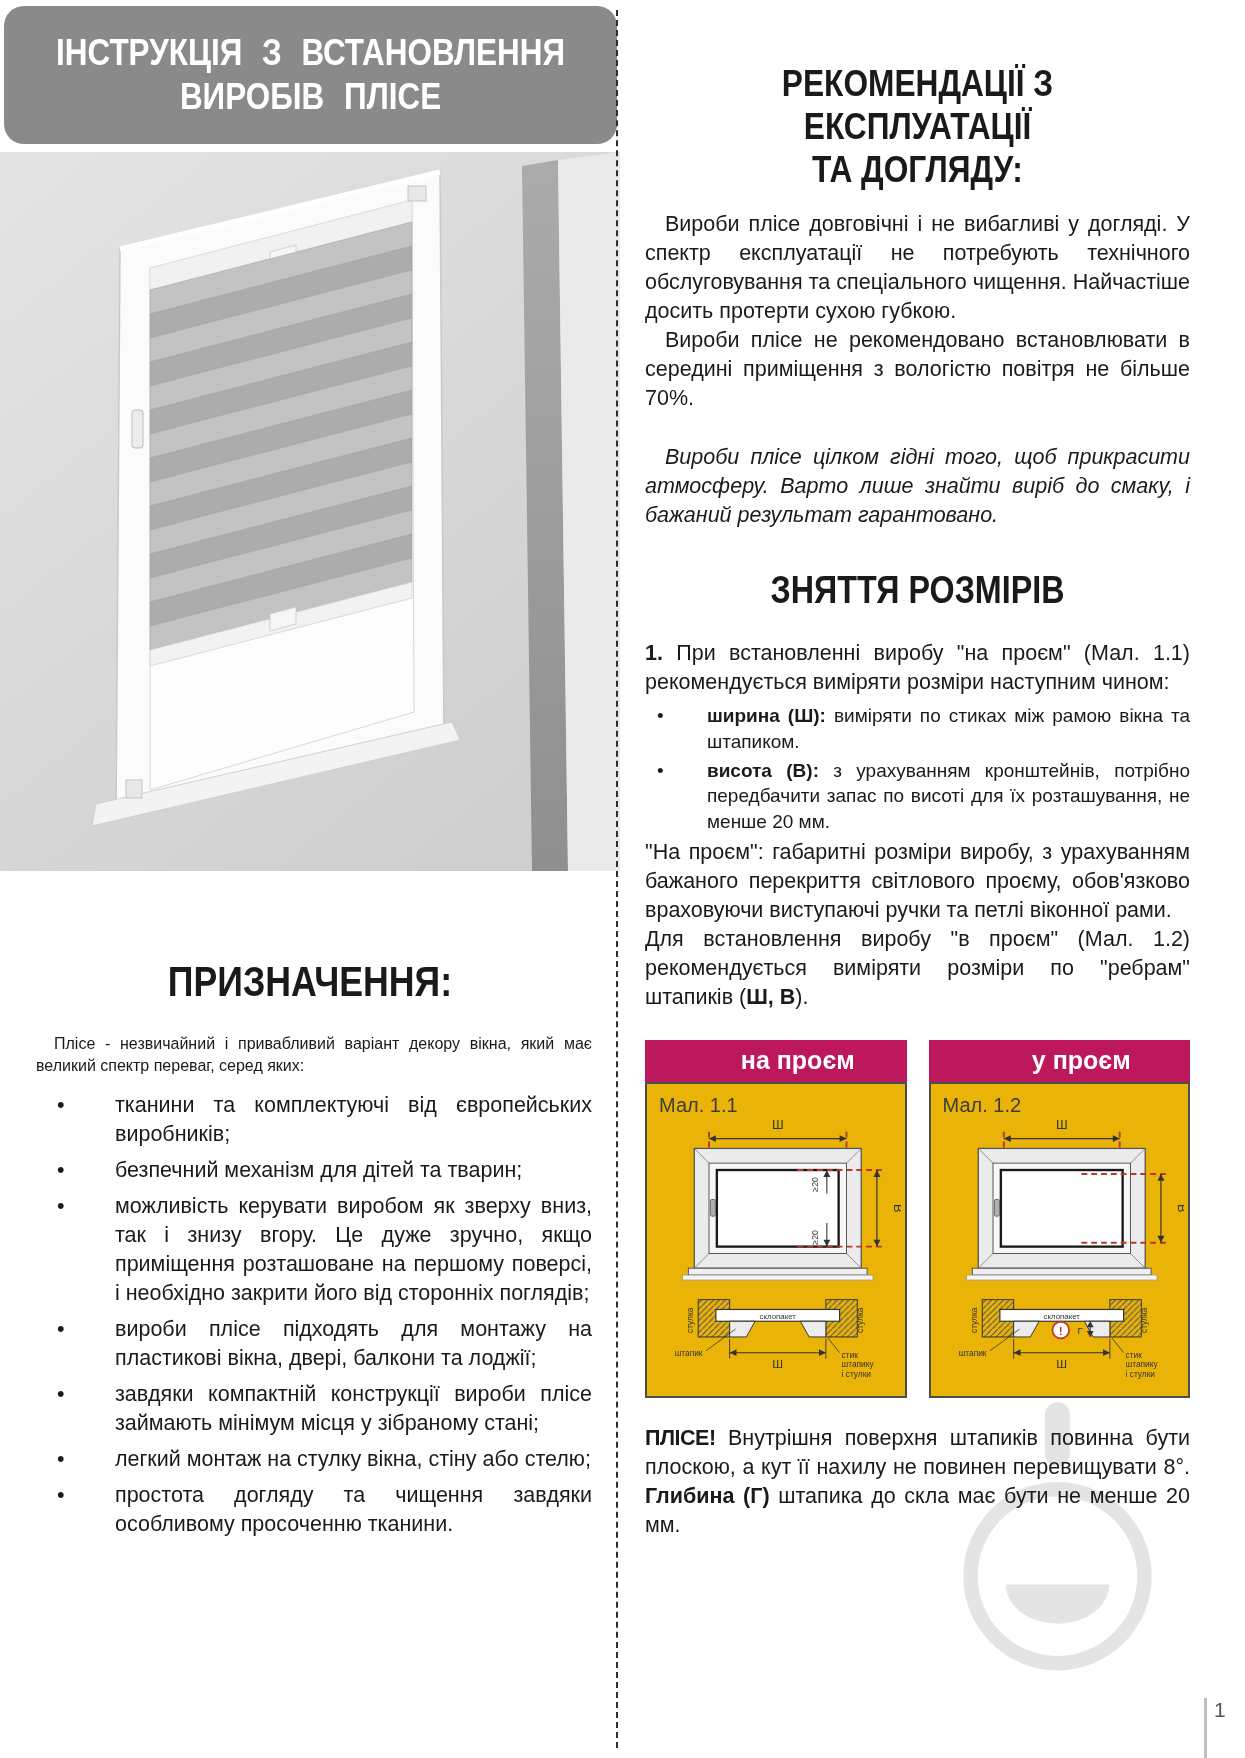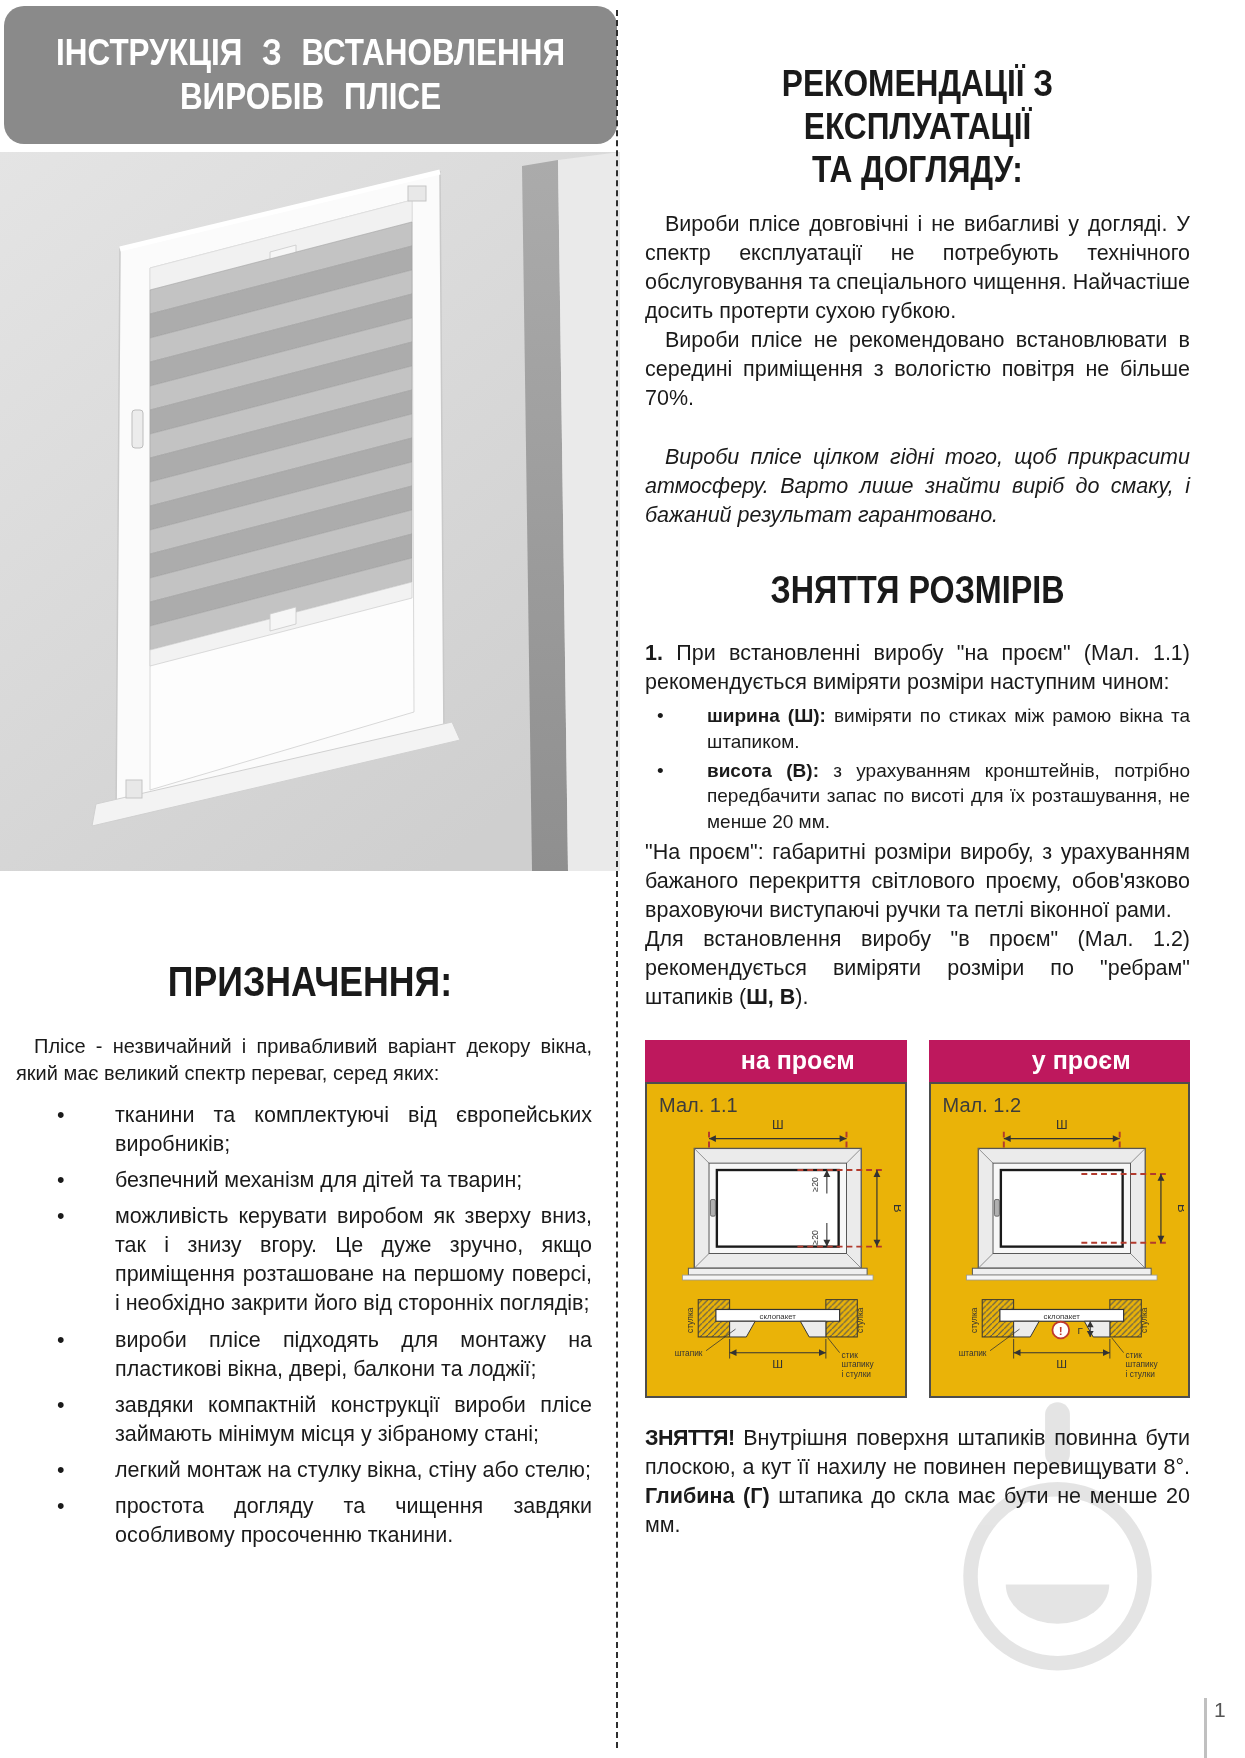--- a/index.html
+++ b/index.html
@@ -22,7 +22,7 @@
   .lhead .h-cond{font-size:37px;word-spacing:0.35em;}
   .photo{width:620px;height:719px;display:block;}
   .purpose-h{margin-top:86px;font-size:42px;}
-  .intro{margin:26px 28px 0 16px;font-size:20px;line-height:1.35;text-align:justify;text-indent:18px;}
+  .intro{margin:26px 28px 0 36px;font-size:16px;line-height:1.35;text-align:justify;text-indent:18px;}
   .llist{list-style:none;margin:14px 28px 0 57px;padding:0;font-size:21.5px;line-height:1.35;}
   .llist li{position:relative;padding-left:58px;margin-bottom:7px;text-align:justify;}
   .llist li::before{content:"\2022";position:absolute;left:0;top:0;}

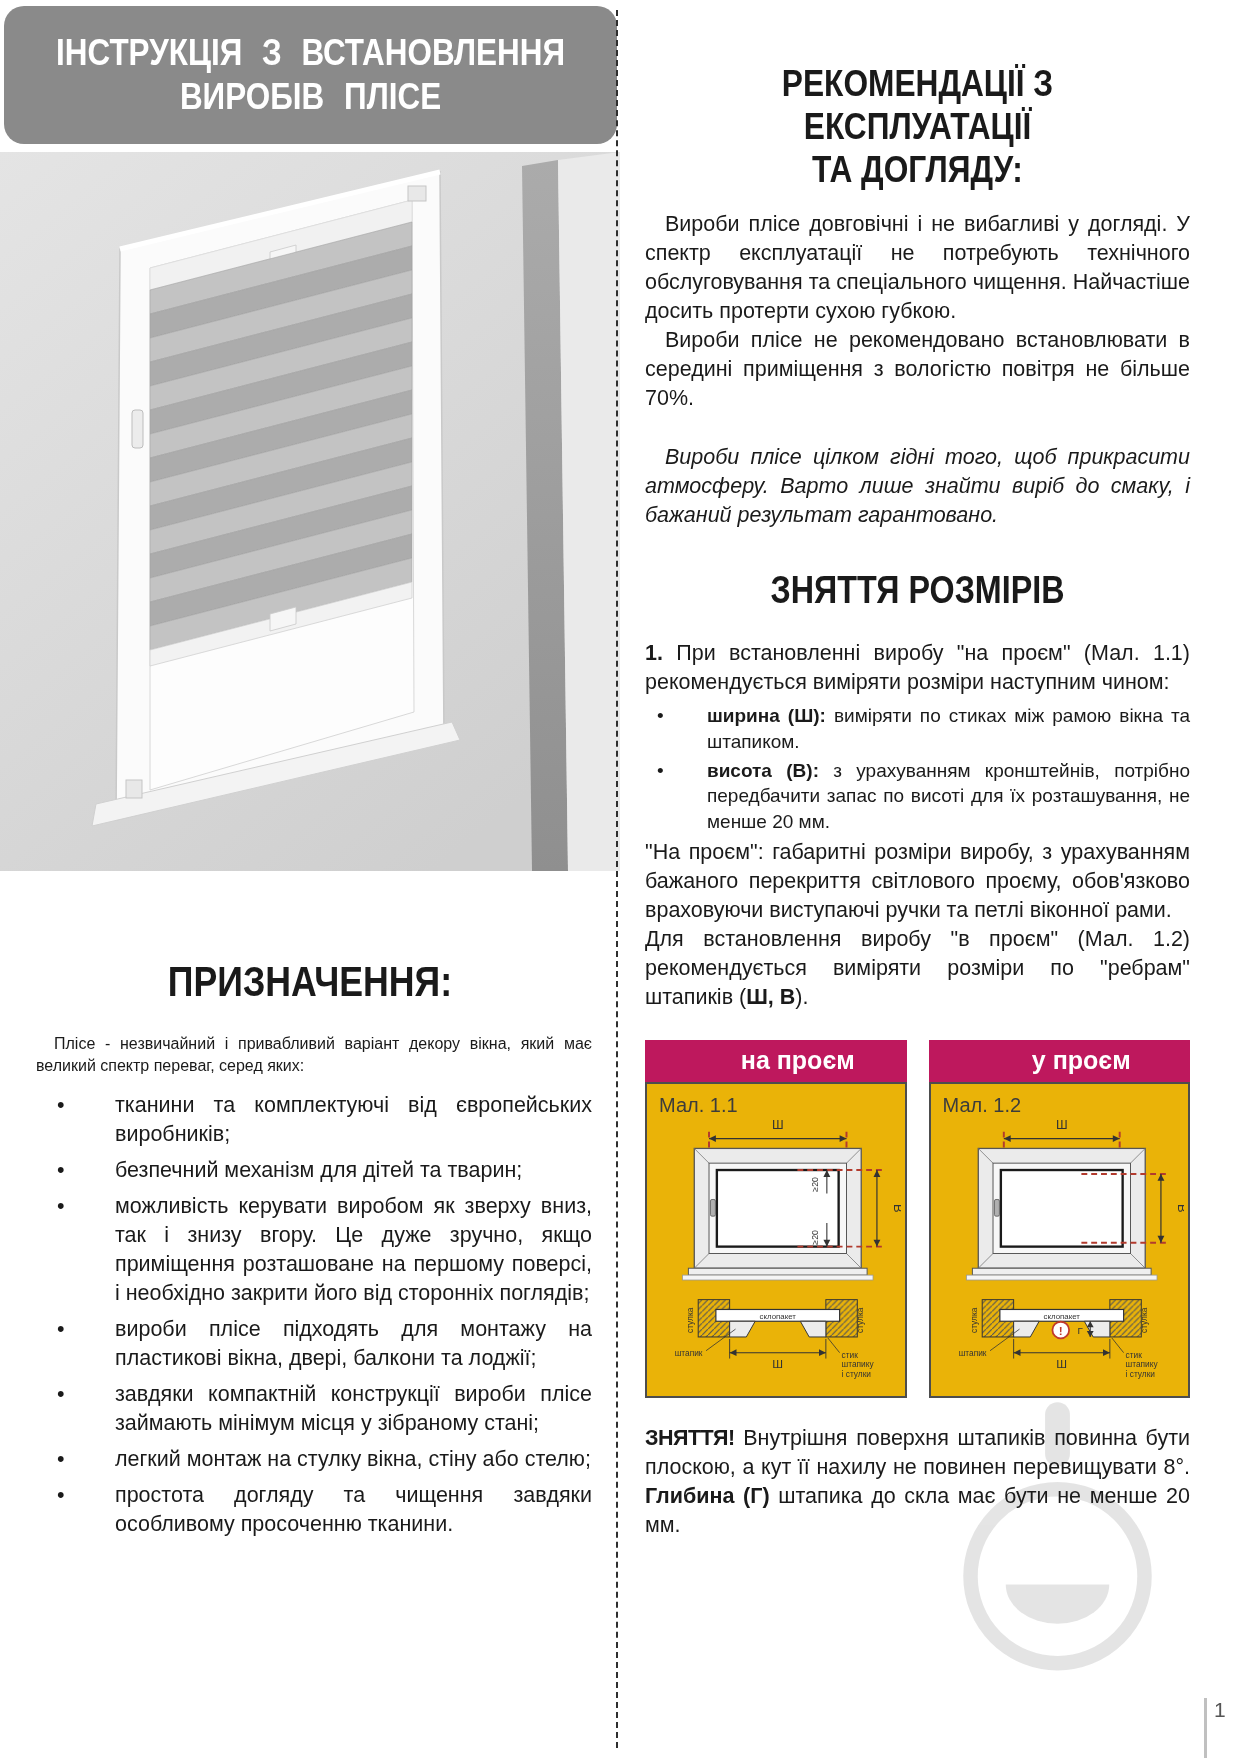--- a/index.html
+++ b/index.html
@@ -300,7 +300,7 @@
       </figure>
     </div>
 
-    <p class="rp warn"><span class="warn-label">ЗНЯТТЯ!</span> <span>Внутрішня поверхня штапиків повинна бути плоскою, а кут її нахилу не повинен перевищувати 8°.</span> <span class="b">Глибина (Г)</span> <span>штапика до скла має бути не менше 20 мм.</span></p>
+    <p class="rp warn"><span class="warn-label">ПЛІСЕ!</span> <span>Внутрішня поверхня штапиків повинна бути плоскою, а кут її нахилу не повинен перевищувати 8°.</span> <span class="b">Глибина (Г)</span> <span>штапика до скла має бути не менше 20 мм.</span></p>
   </div>
 
   <svg class="wm2" viewBox="0 0 210 280">

